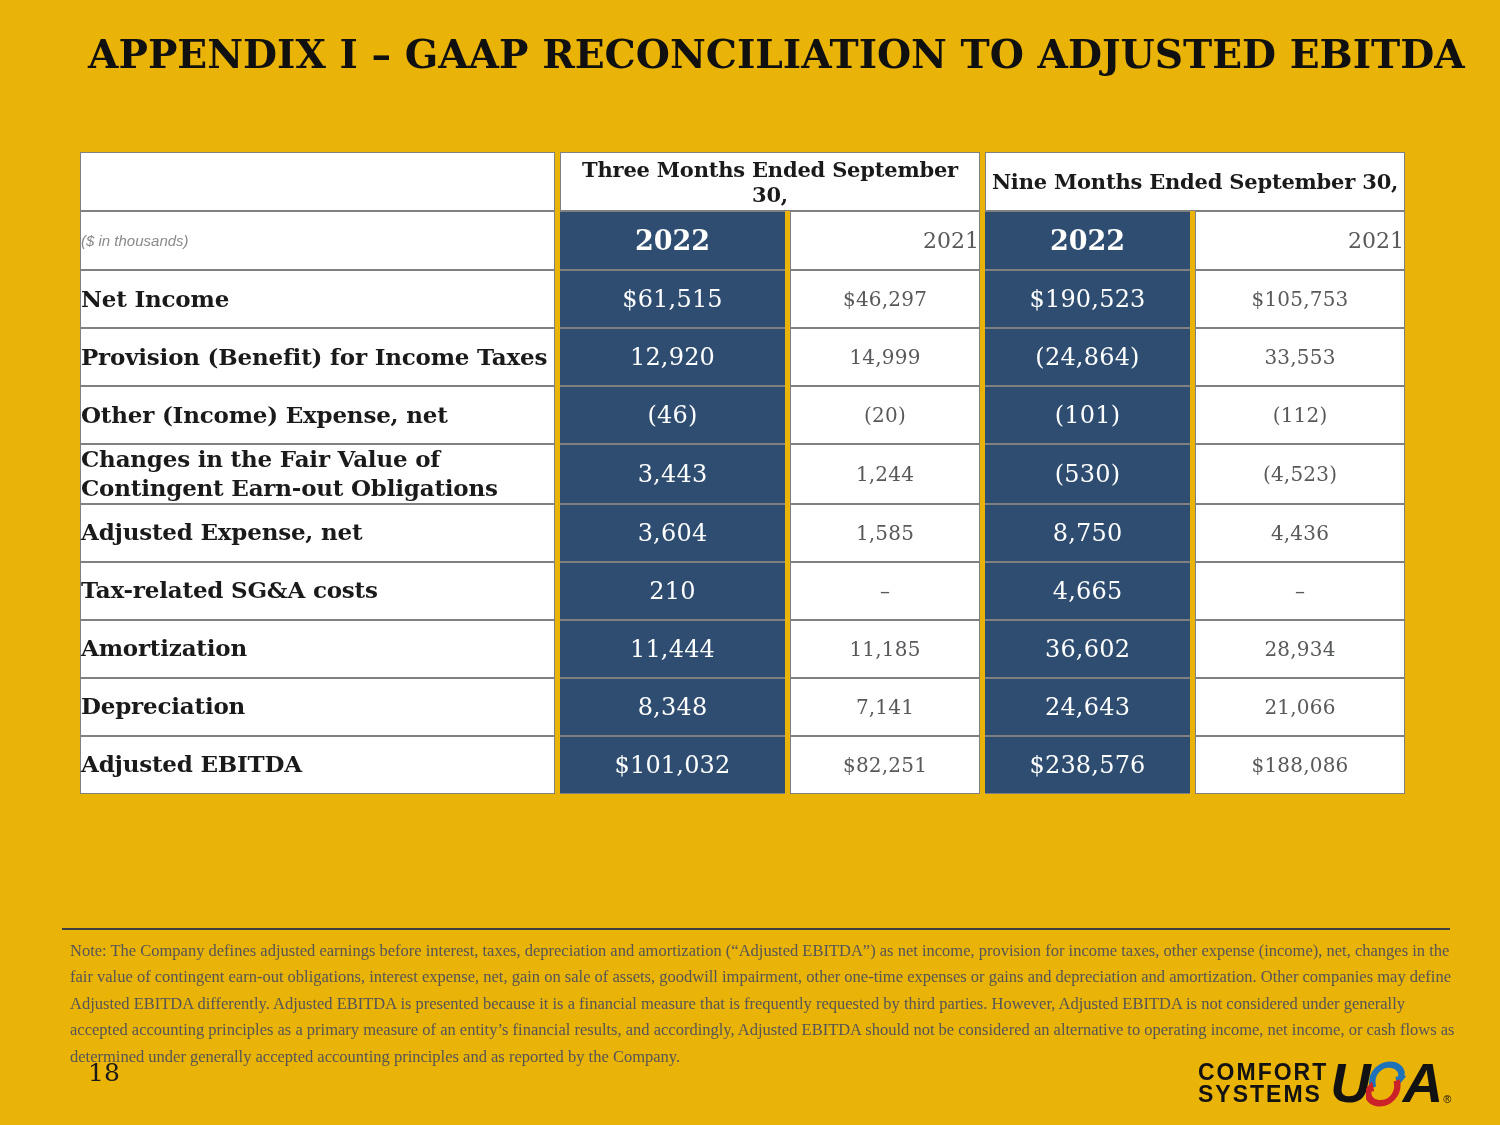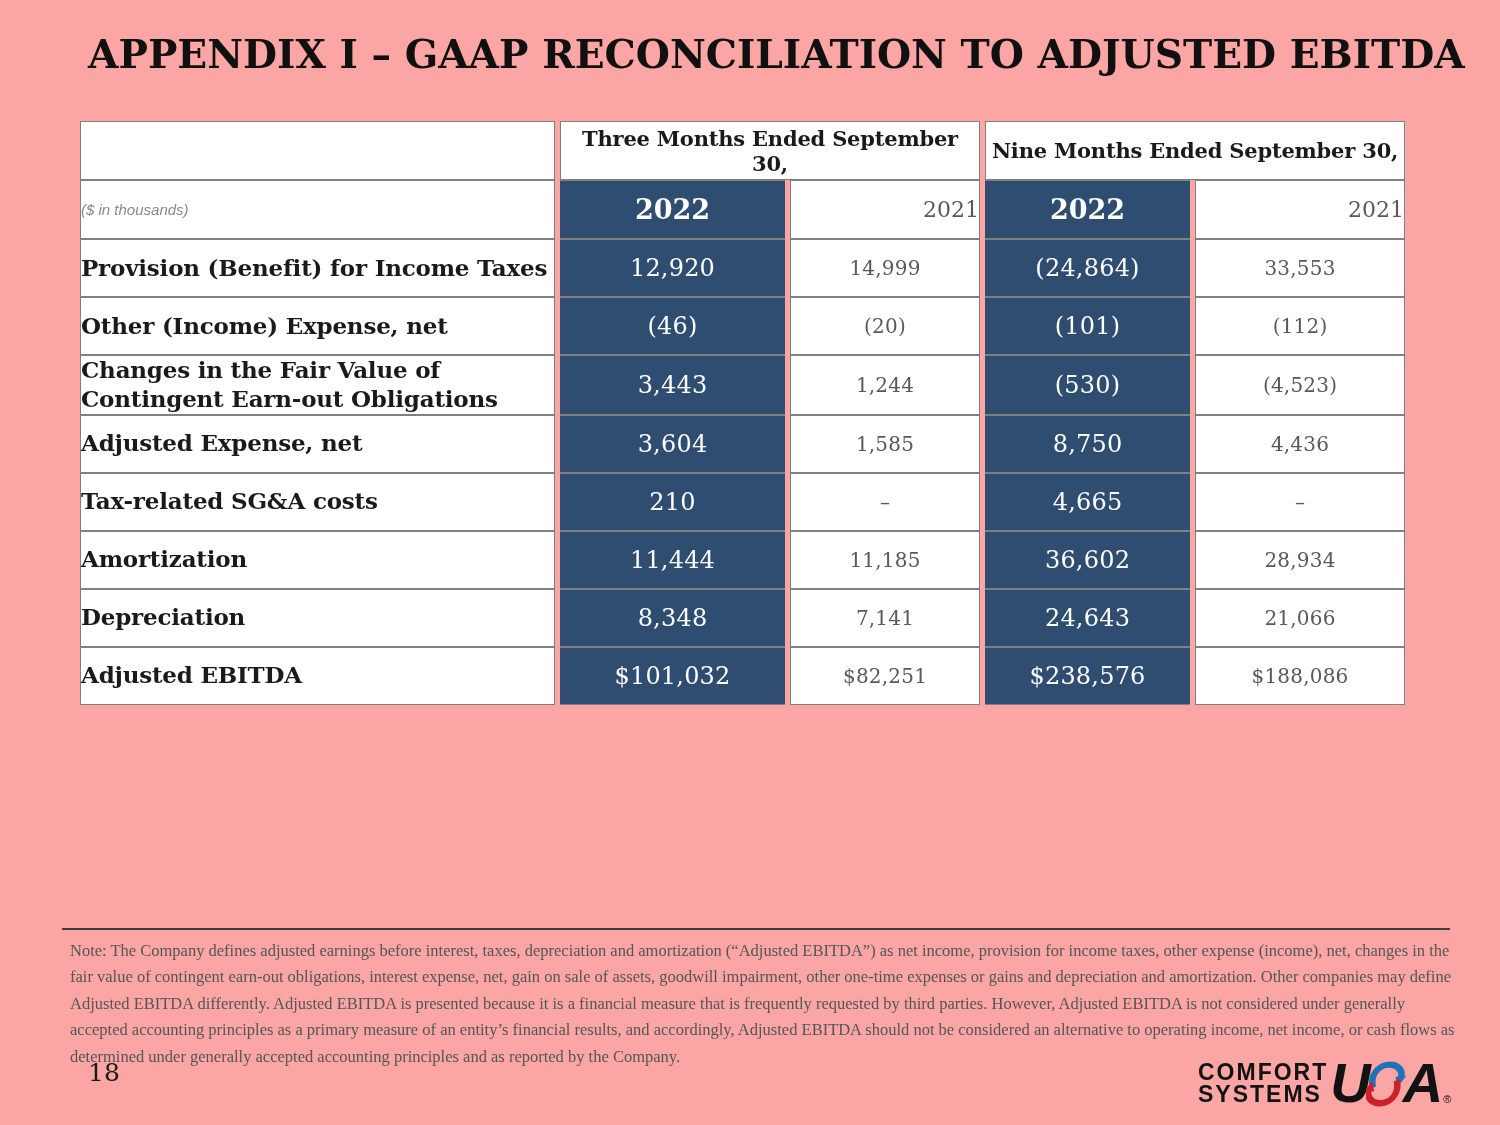--- a/index.html
+++ b/index.html
@@ -6,7 +6,7 @@
   .slide{
     position:relative;
     width:1500px;height:1125px;
-    background:#fca5a5;
+    background:#eab308;
     overflow:hidden;
     font-family:"DejaVu Serif", serif;
   }

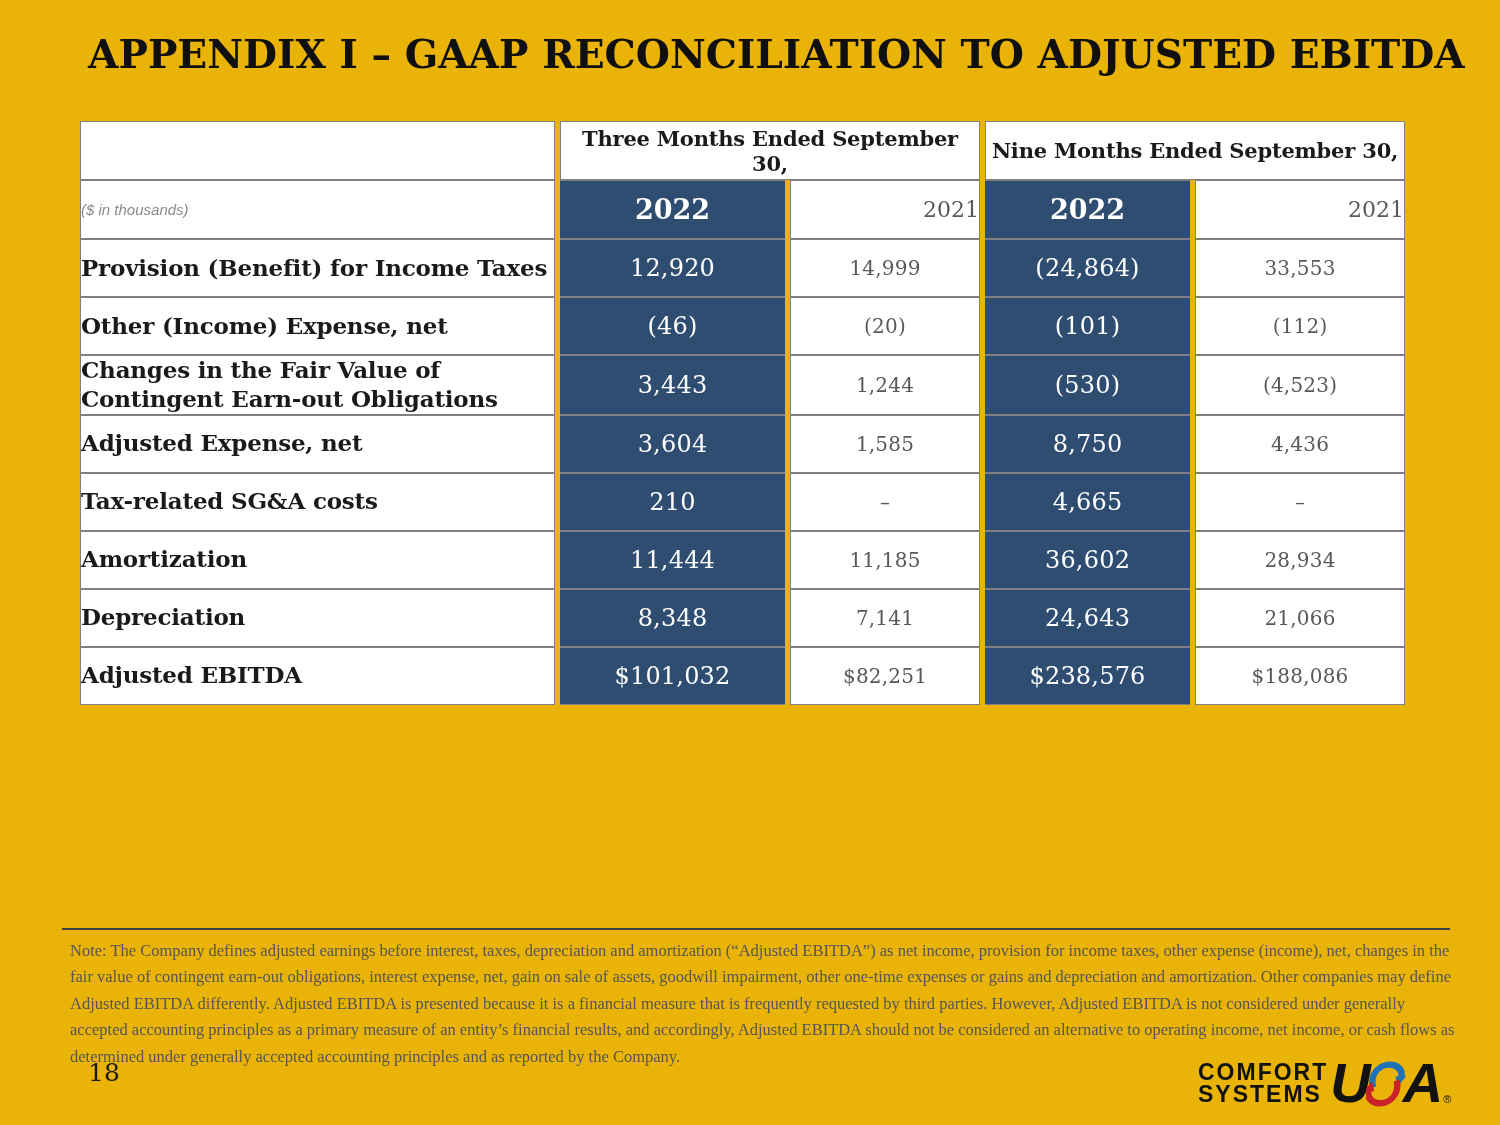--- a/index.html
+++ b/index.html
@@ -20,7 +20,7 @@
   }
   
   table.recon{
-    position:absolute;left:75px;top:121px;
+    position:absolute;left:75px;top:152px;
     border-collapse:separate;border-spacing:5px 0;
     table-layout:fixed;width:1335px;
   }

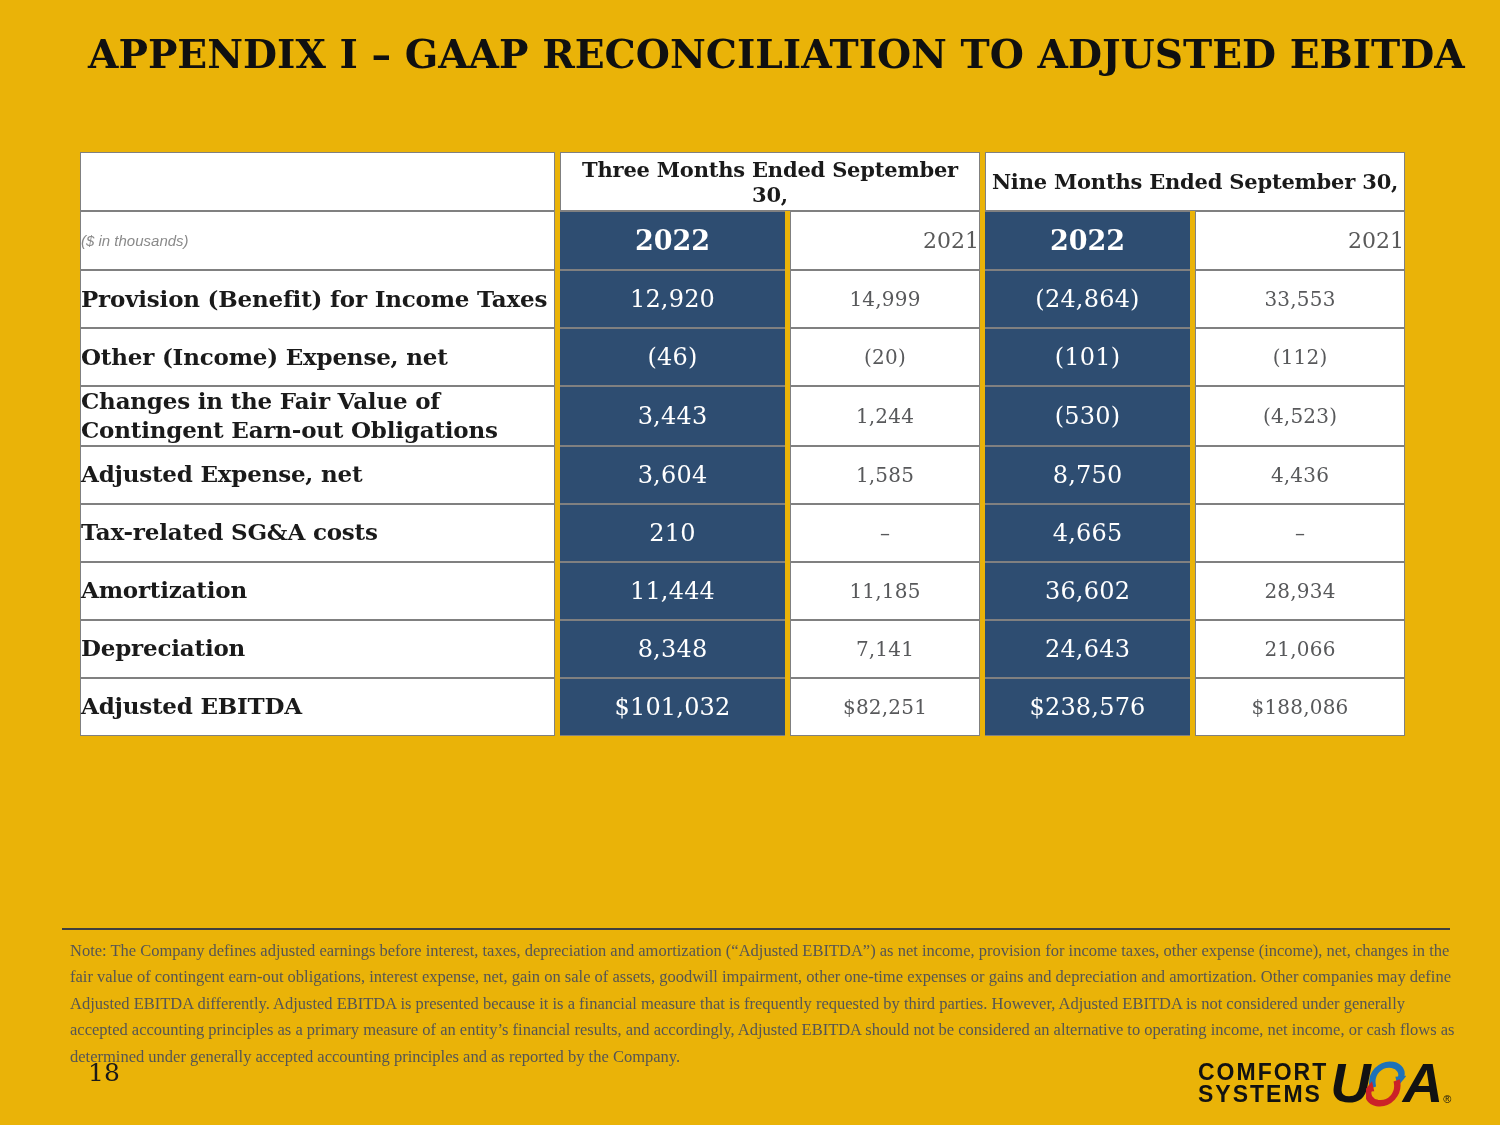--- a/index.html
+++ b/index.html
@@ -124,6 +124,13 @@
     </thead>
     <tbody>
         <tr>
+          <td class="whitecell lbl">Net Income</td>
+          <td class="bluecell val blue">$61,515</td>
+          <td class="whitecell val light">$46,297</td>
+          <td class="bluecell val blue">$190,523</td>
+          <td class="whitecell val light">$105,753</td>
+        </tr>
+        <tr>
           <td class="whitecell lbl">Provision (Benefit) for Income Taxes</td>
           <td class="bluecell val blue">12,920</td>
           <td class="whitecell val light">14,999</td>

